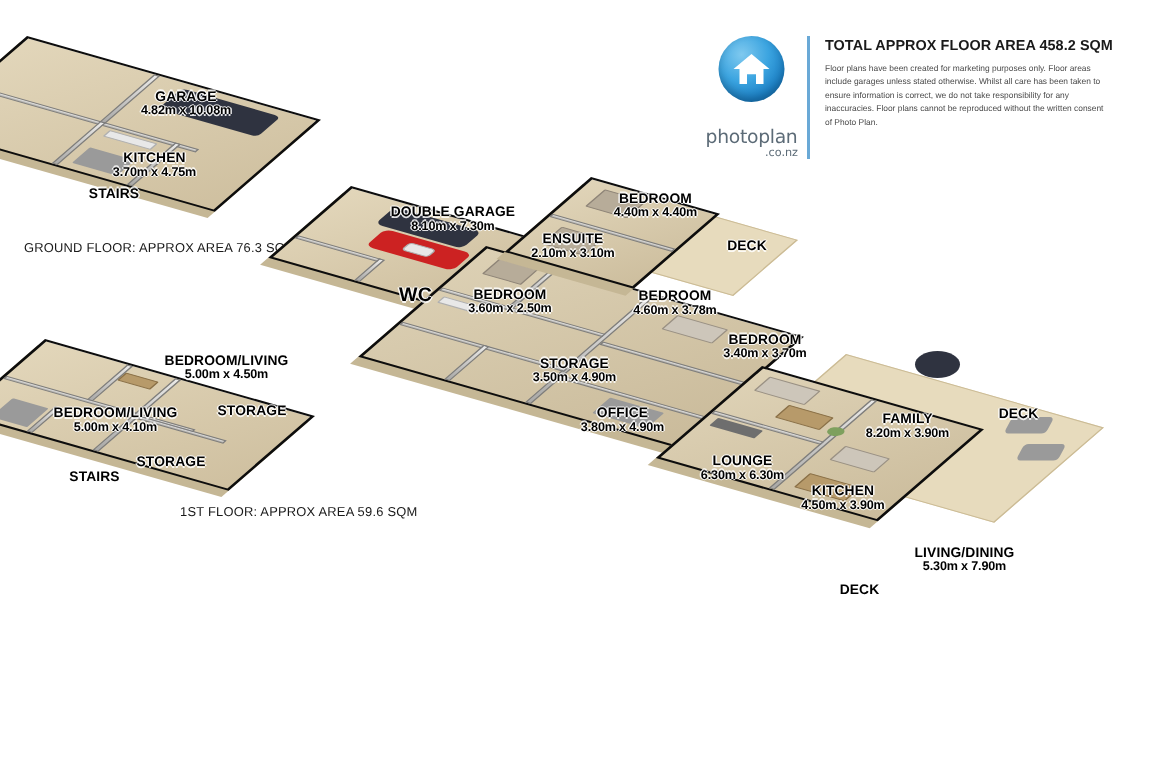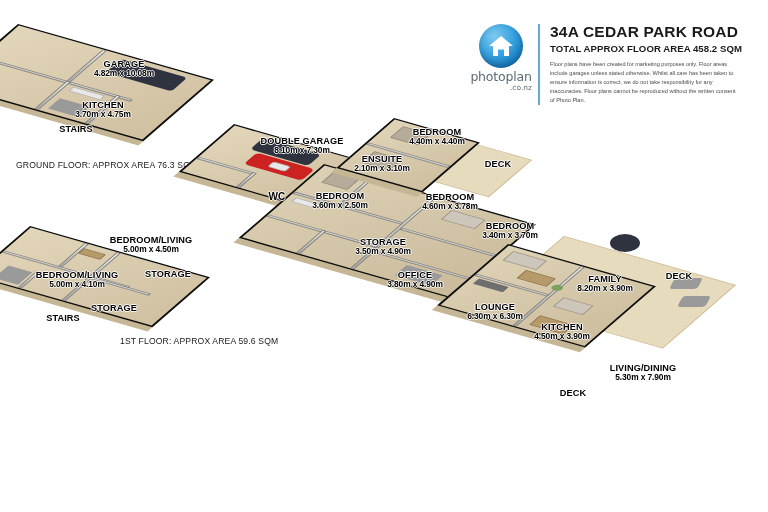--- a/index.html
+++ b/index.html
@@ -156,7 +156,6 @@
     <div class="header-divider"></div>
 
     <div class="header-text">
-      <div class="title">34A CEDAR PARK ROAD</div>
       <div class="subtitle">TOTAL APPROX FLOOR AREA 458.2 SQM</div>
       <div class="disclaimer">Floor plans have been created for marketing purposes only. Floor areas include garages unless stated otherwise. Whilst all care has been taken to ensure information is correct, we do not take responsibility for any inaccuracies. Floor plans cannot be reproduced without the written consent of Photo Plan.</div>
     </div>

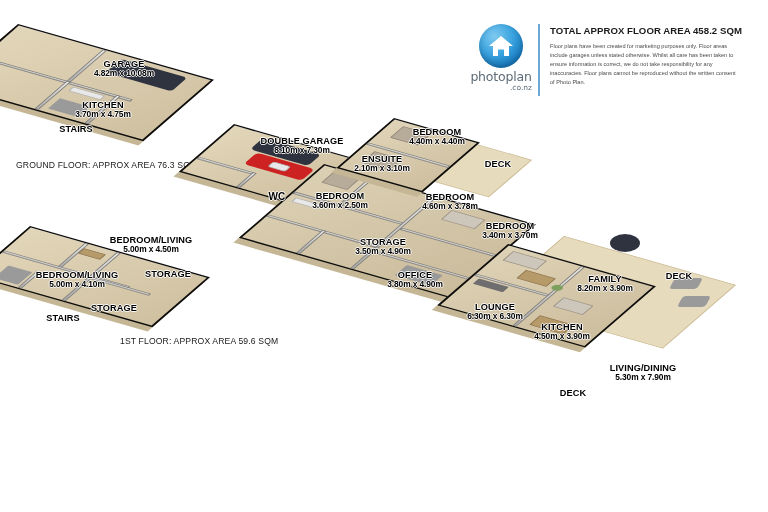--- a/index.html
+++ b/index.html
@@ -40,7 +40,7 @@
     box-shadow: inset 0 -3px 6px rgba(0,0,0,0.22);
   }
   .logo-word {
-    margin-top: 3px;
+    margin-top: 17px;
     font-size: 12.5px;
     color: #5c6b77;
     letter-spacing: -0.2px;

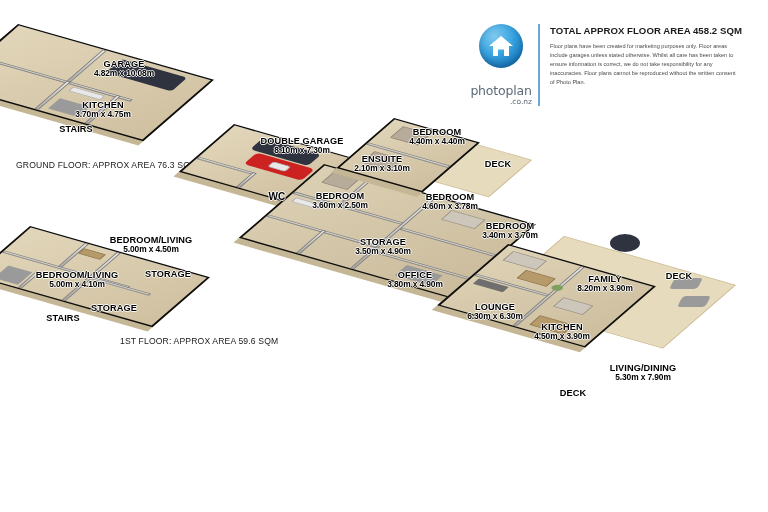--- a/index.html
+++ b/index.html
@@ -113,7 +113,7 @@
   }
   .lbl .nm { font-size: 9.2px; letter-spacing: 0.1px; display:block; }
   .lbl .dim { font-size: 8.4px; letter-spacing: -0.1px; display:block; }
-  .lbl.sm .nm { font-size: 10px; }
+  .lbl.sm .nm { font-size: 13px; }
 
   .caption {
     position: absolute;

